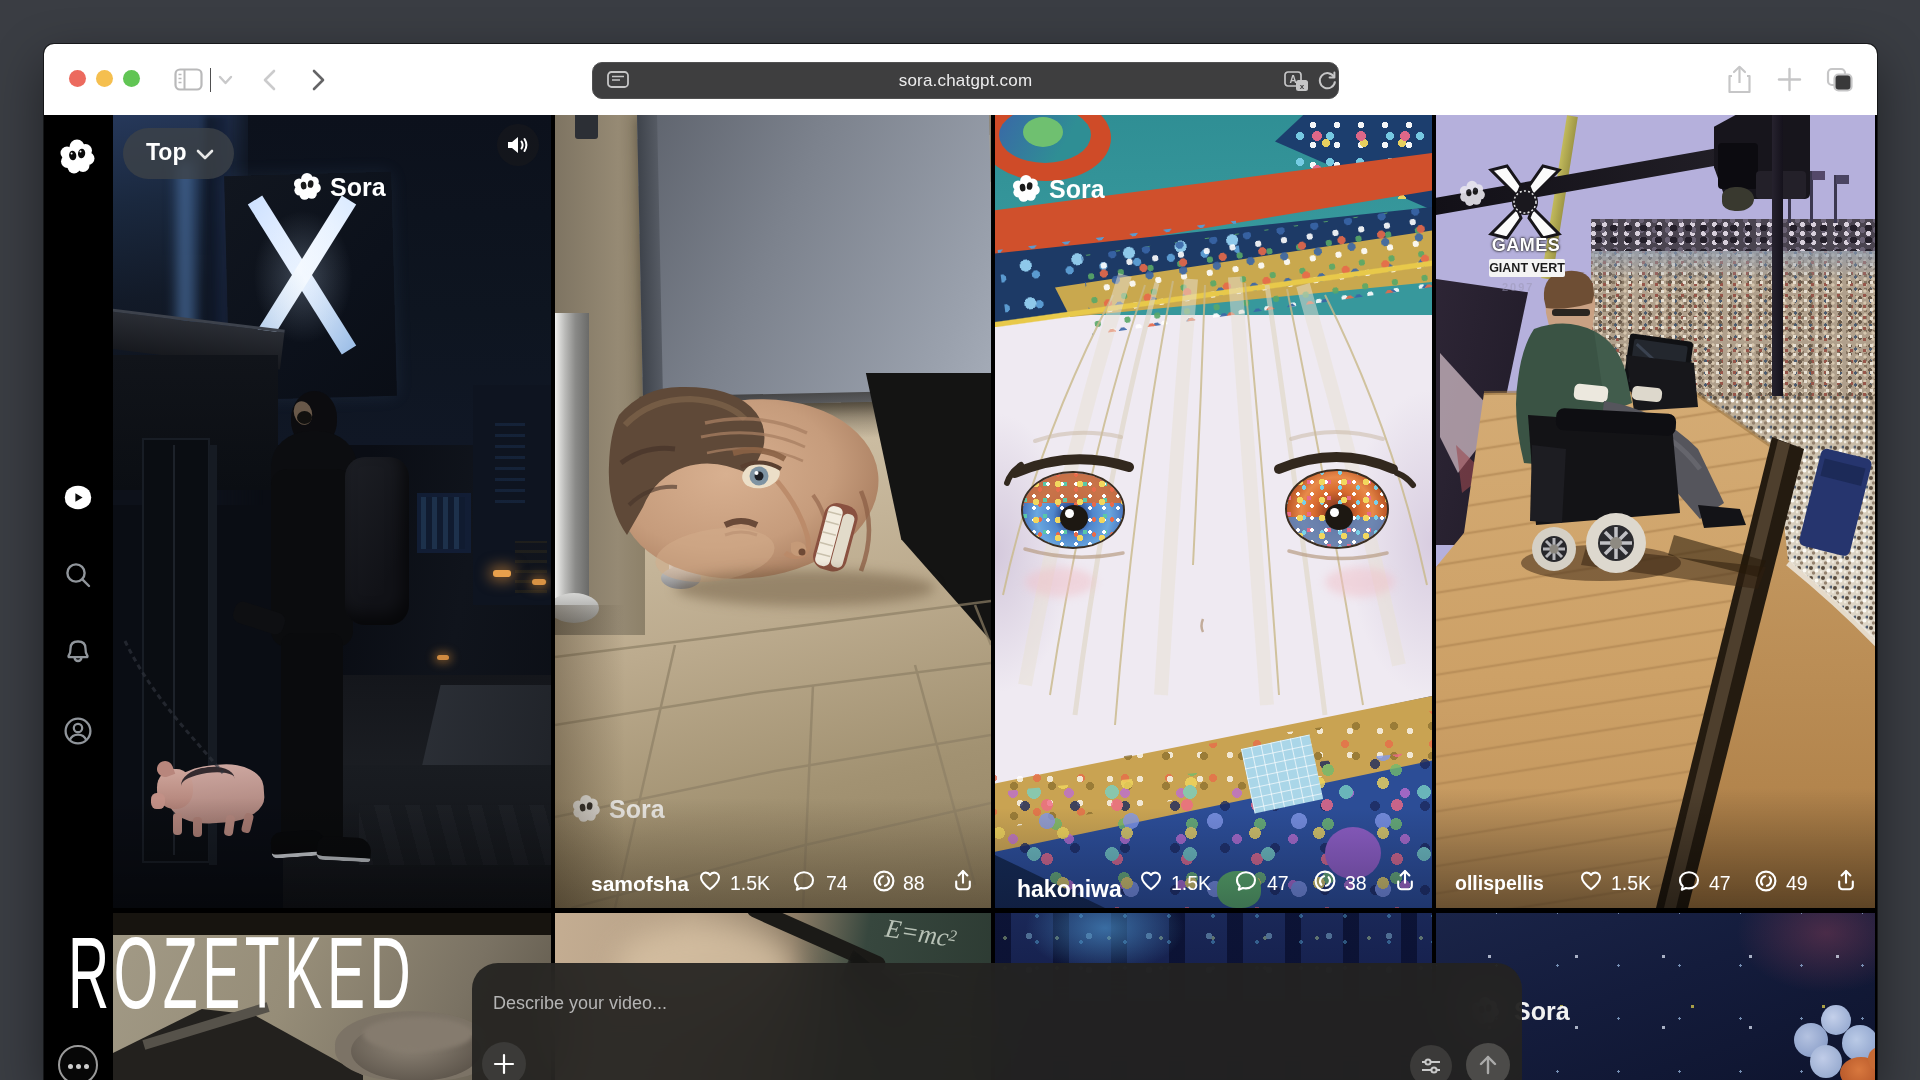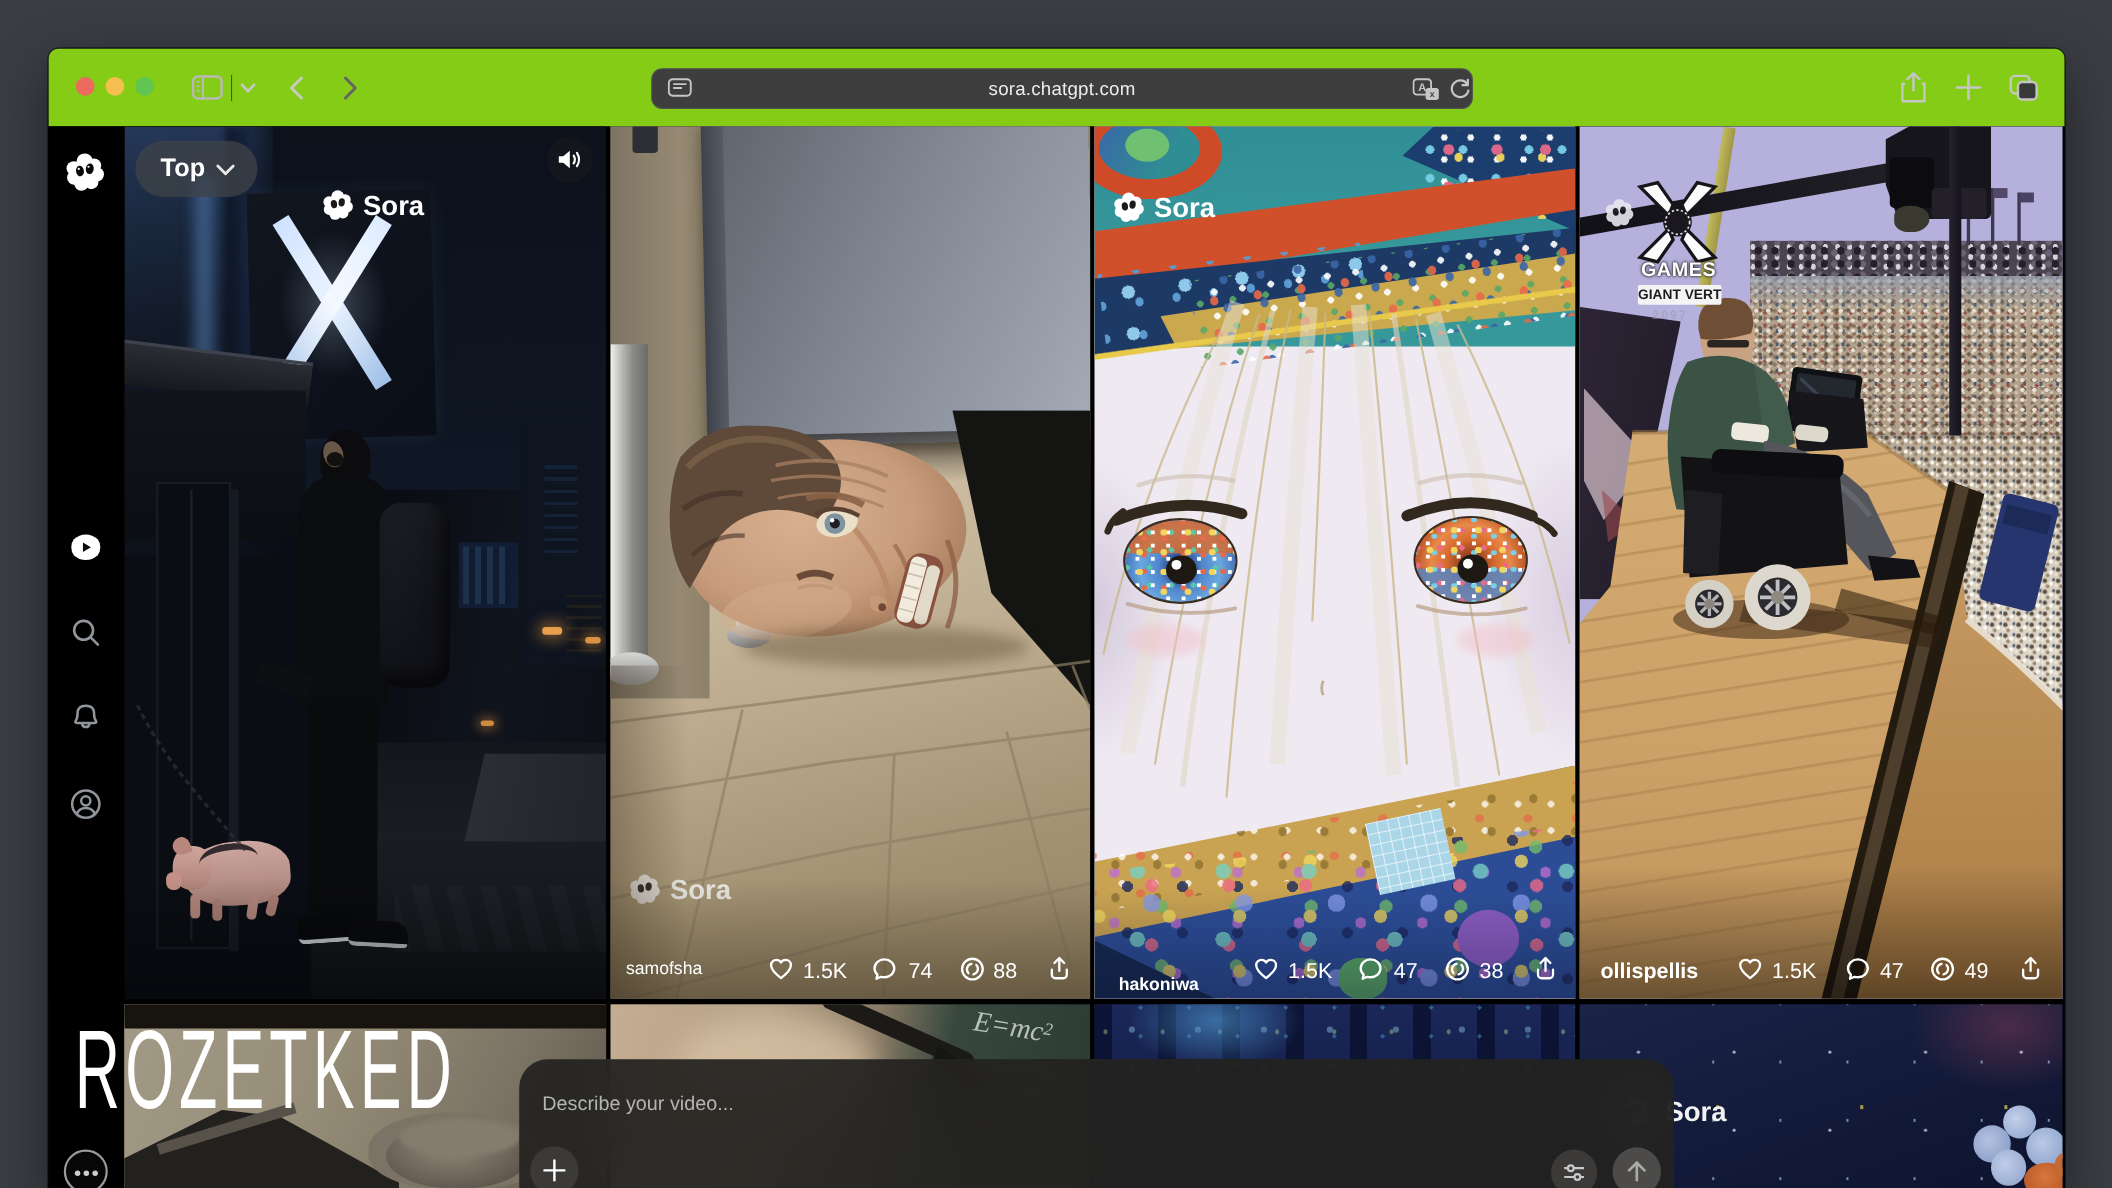--- a/index.html
+++ b/index.html
@@ -6,7 +6,7 @@
   html,body { width:1920px; height:1080px; overflow:hidden; background:#3a3d43; font-family:"Liberation Sans", sans-serif; }
   .abs { position:absolute; }
   #win { position:absolute; left:44px; top:44px; width:1833px; height:1037px; border-radius:10px 10px 0 0; background:#000; overflow:hidden; box-shadow:0 0 0 1px rgba(0,0,0,.55), 0 18px 50px rgba(0,0,0,.45); }
-  #titlebar { position:absolute; left:0; top:0; width:100%; height:71px; background:#84cc16; }
+  #titlebar { position:absolute; left:0; top:0; width:100%; height:71px; background:#ffffff; }
   .tl { position:absolute; top:26px; width:17px; height:17px; border-radius:50%; }
   #urlbar { position:absolute; left:548px; top:18px; width:747px; height:37px; background:#3e3e3f; border:1px solid #515152; border-radius:10px; }
   #urlbar .txt { position:absolute; width:100%; text-align:center; top:8px; font-size:17px; color:#ededee; letter-spacing:.2px; }

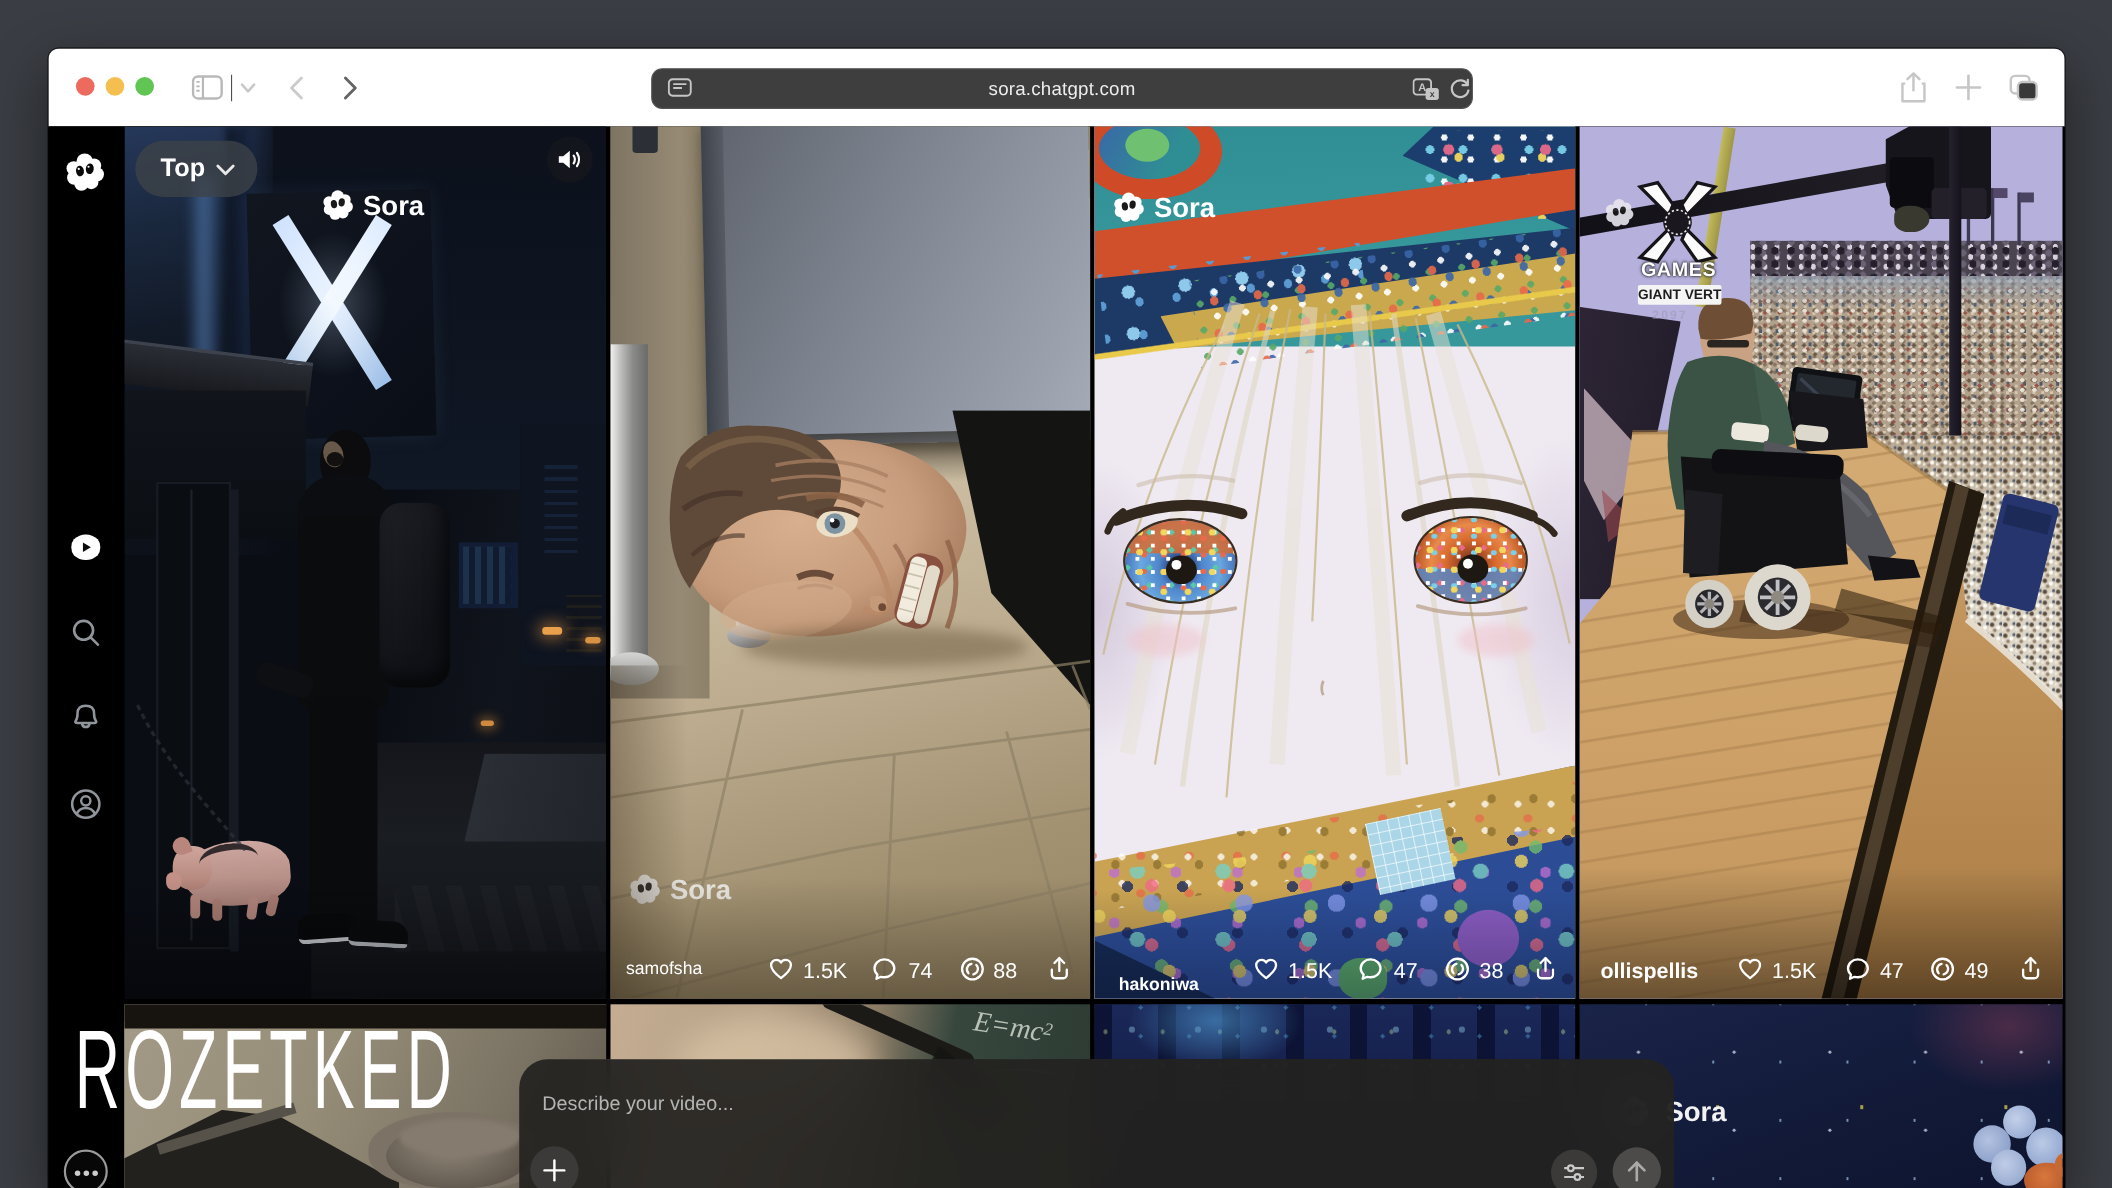--- a/index.html
+++ b/index.html
@@ -300,7 +300,7 @@
       <div class="abs" style="left:0; top:490px; width:70px; height:303px; background:linear-gradient(90deg,rgba(60,48,30,.38),rgba(60,48,30,0));"></div>
       <div class="abs" style="left:0; bottom:0; width:100%; height:110px; background:linear-gradient(180deg,rgba(40,30,15,0),rgba(30,22,10,.4));"></div>
       <div class="abs" style="left:0; top:748px; width:100%; height:45px; z-index:6;">
-        <div class="abs" style="left:14px; top:9px; font-size:16px; font-weight:normal; color:#fff;">samofsha</div>
+        <div class="abs" style="left:36px; top:9px; font-size:21px; font-weight:bold; color:#fff;">samofsha</div>
         <svg class="abs" style="left:143px; top:6px;" width="24" height="24" viewBox="0 0 24 24">
             <use href="#ic-heart"></use>
           </svg>

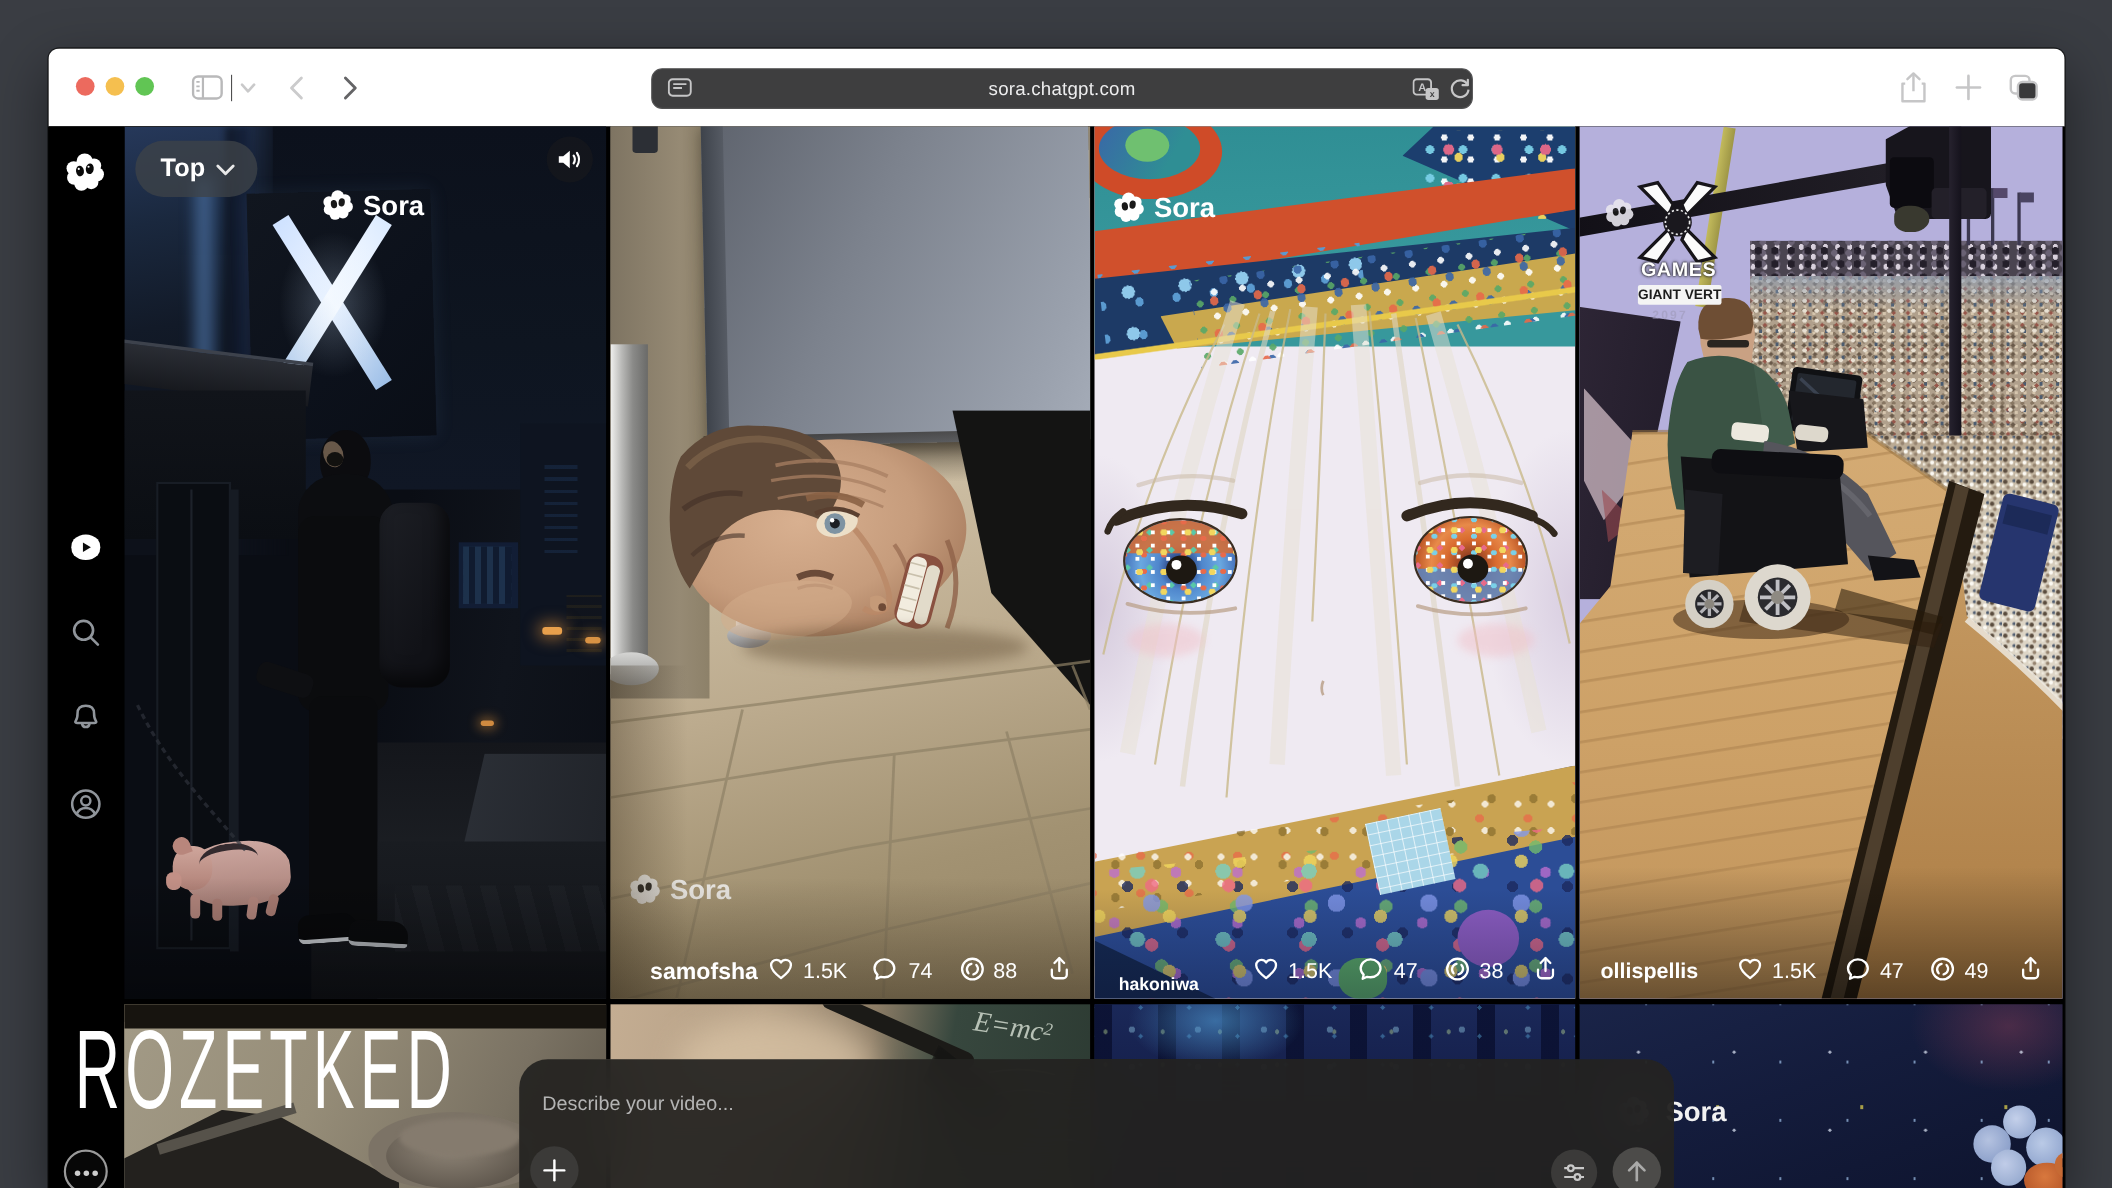--- a/index.html
+++ b/index.html
@@ -415,7 +415,7 @@
       <div class="abs" style="left:54px; top:60px; font-size:25px; font-weight:bold; color:#fff;">Sora</div>
       <div class="abs" style="left:0; bottom:0; width:100%; height:100px; background:linear-gradient(180deg,rgba(10,15,40,0),rgba(8,12,35,.35));"></div>
       <div class="abs" style="left:0; top:748px; width:100%; height:45px; z-index:6;">
-        <div class="abs" style="left:22px; top:24px; font-size:16px; font-weight:bold; color:#fff;">hakoniwa</div>
+        <div class="abs" style="left:22px; top:13px; font-size:23px; font-weight:bold; color:#fff;">hakoniwa</div>
         <svg class="abs" style="left:144px; top:6px;" width="24" height="24" viewBox="0 0 24 24">
             <use href="#ic-heart"></use>
           </svg>

